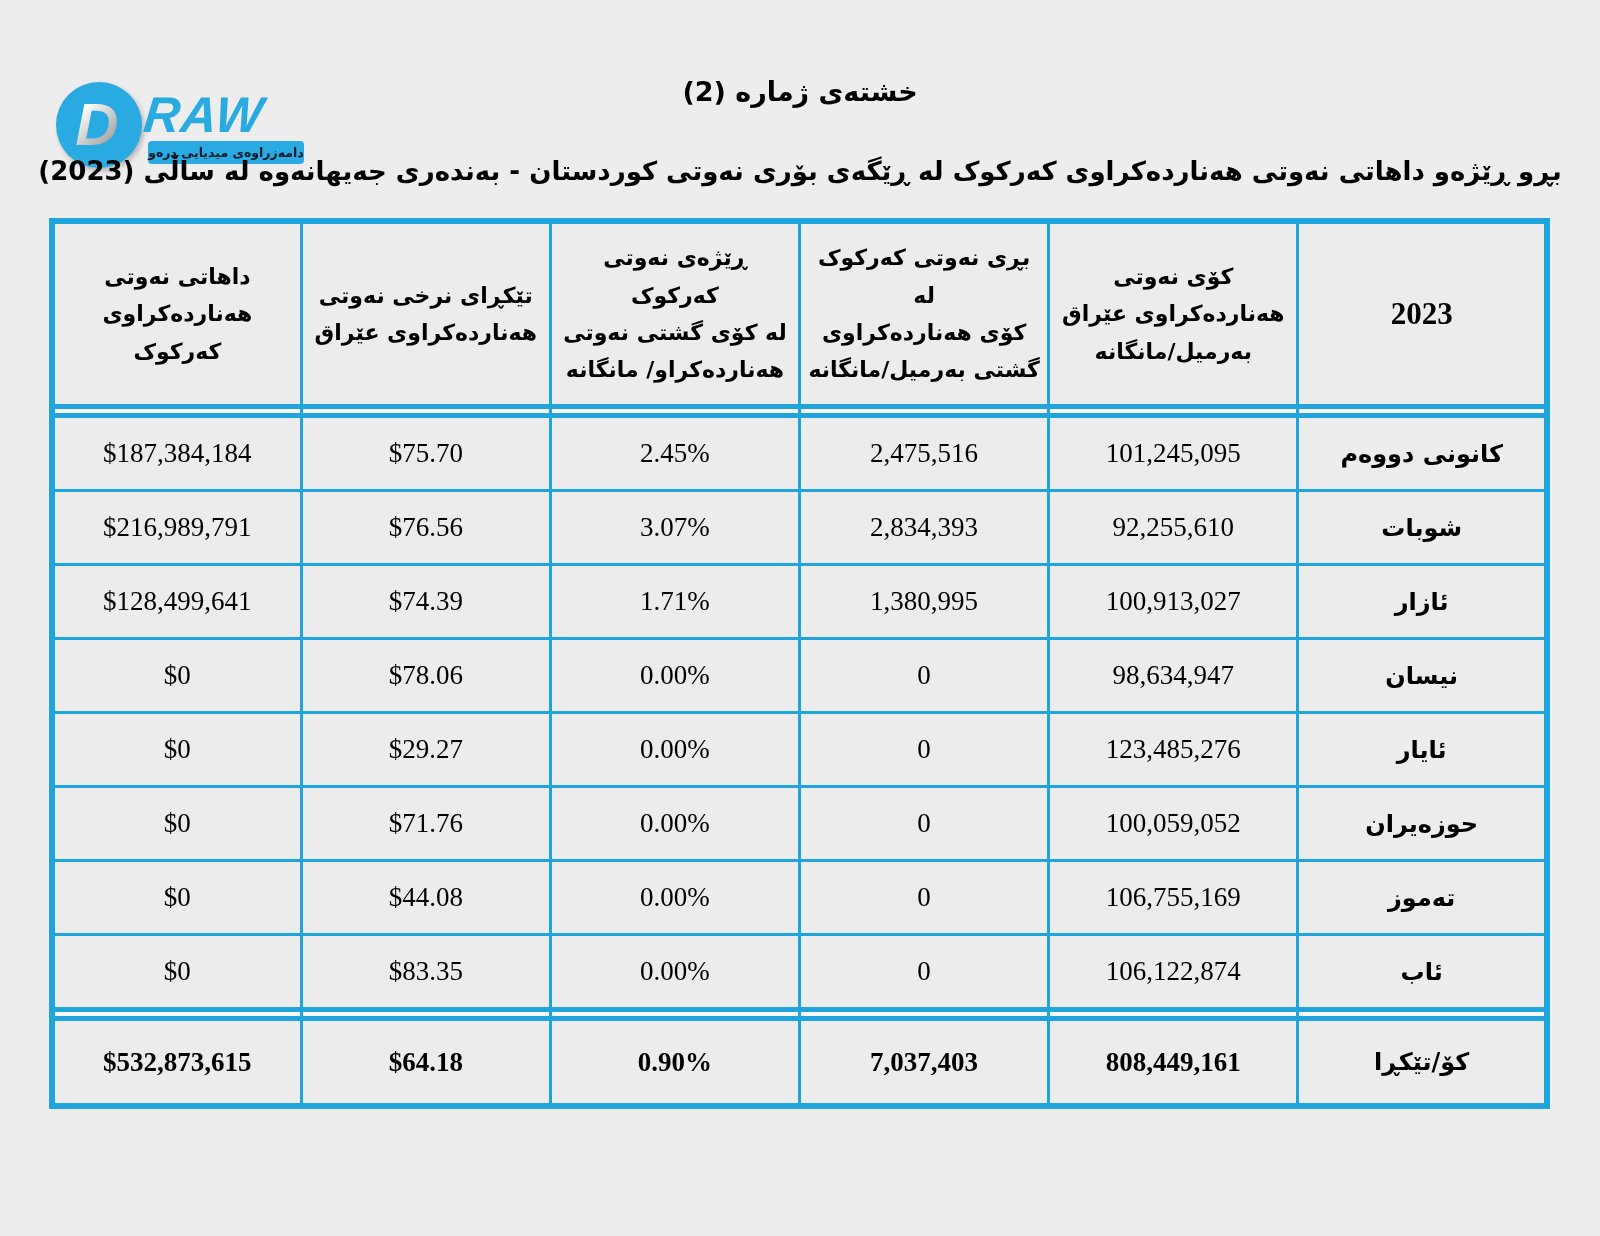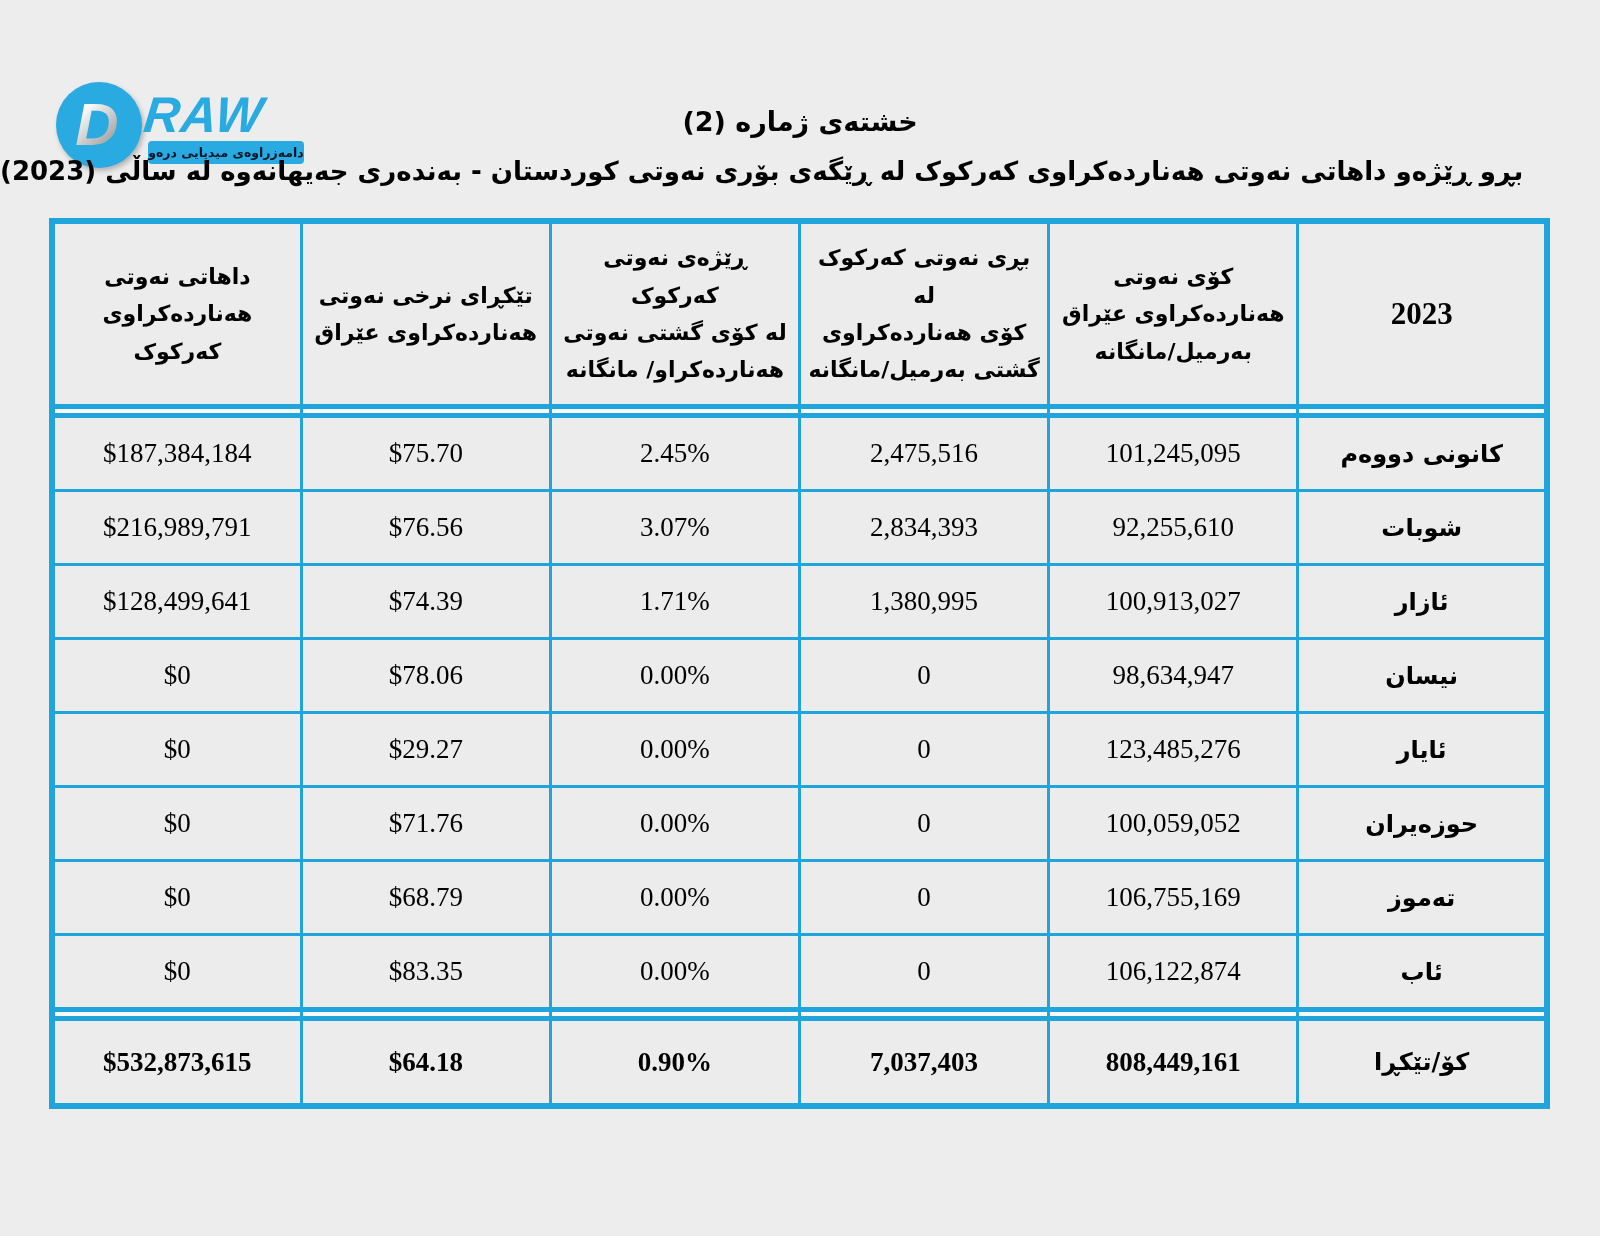--- a/index.html
+++ b/index.html
@@ -20,7 +20,7 @@
 
   
   .page-title{
-    position:absolute;top:106px;left:0;width:100%;
+    position:absolute;top:76px;left:0;width:100%;
     text-align:center;direction:rtl;
     font-size:27px;font-weight:bold;
   }

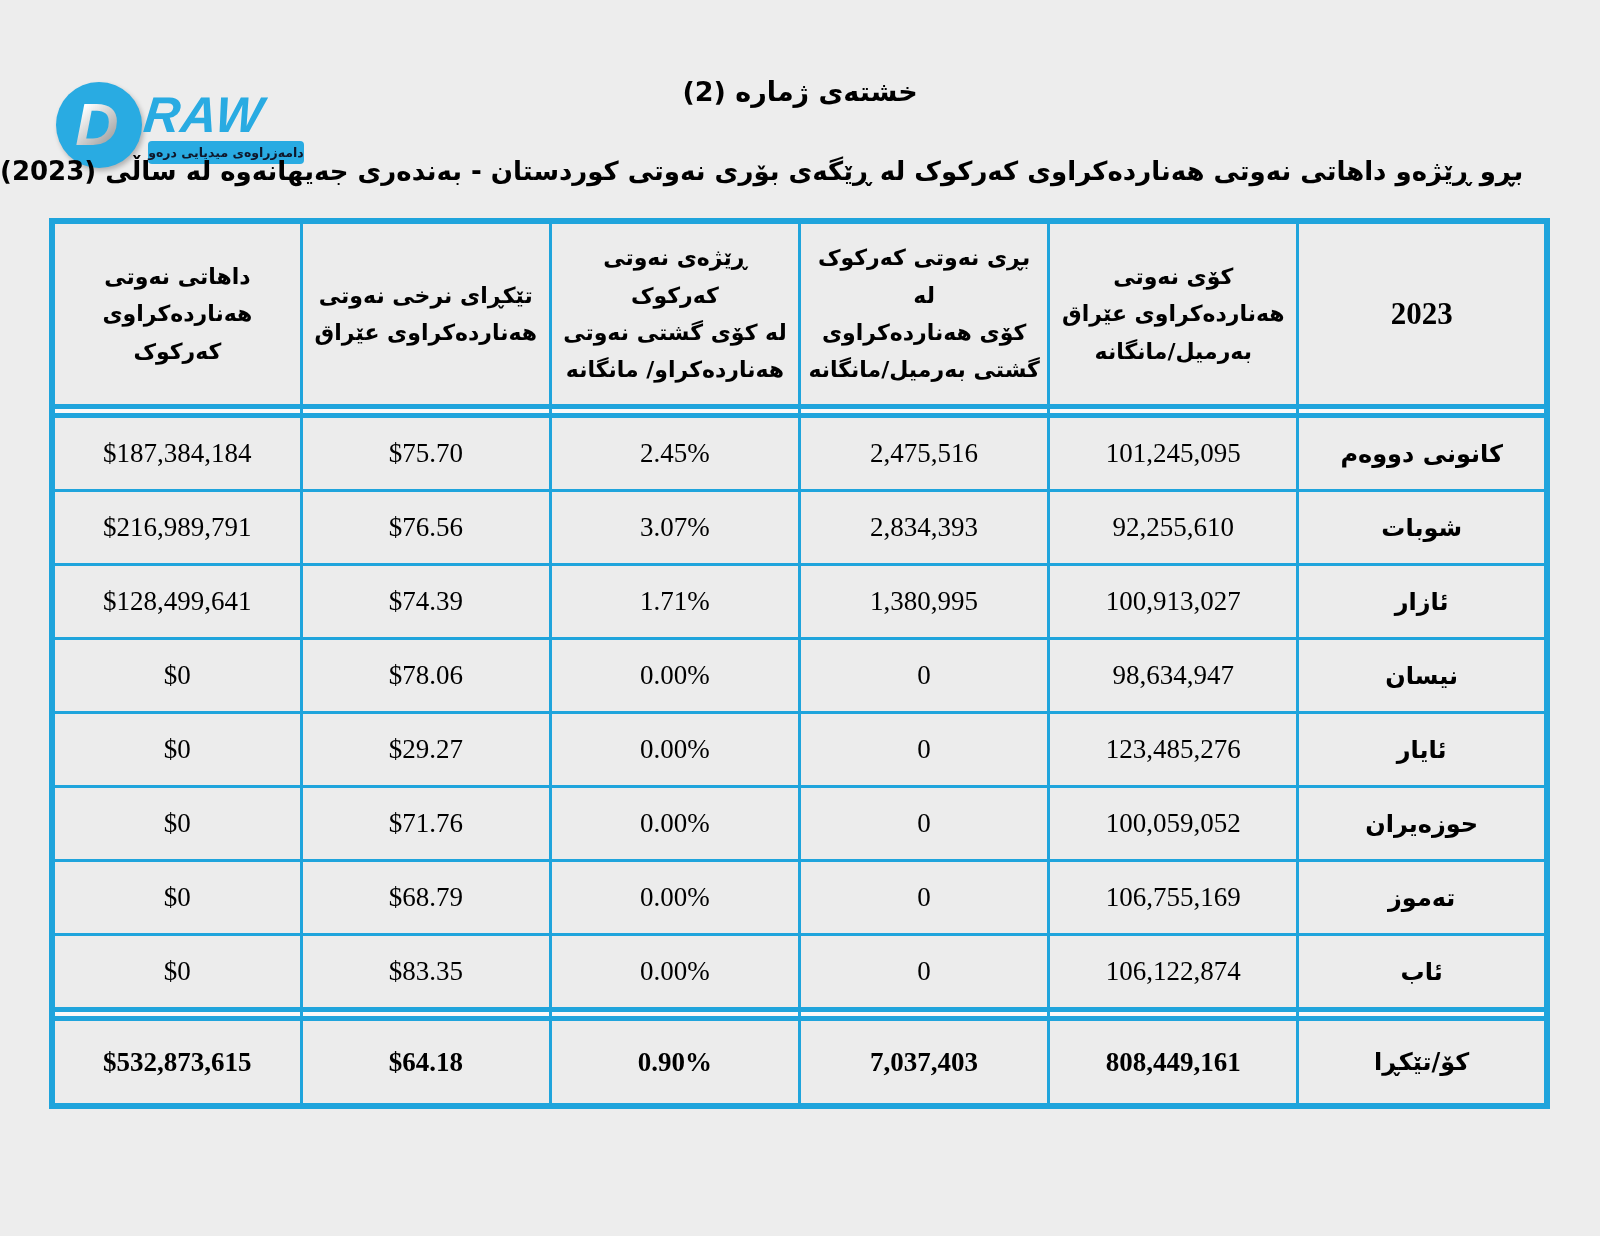--- a/index.html
+++ b/index.html
@@ -26,7 +26,7 @@
   }
   .page-subtitle{
     position:absolute;top:156px;left:0;width:100%;
-    text-align:left;direction:rtl;white-space:nowrap;
+    text-align:center;direction:rtl;white-space:nowrap;
     font-size:26px;font-weight:bold;
   }
 

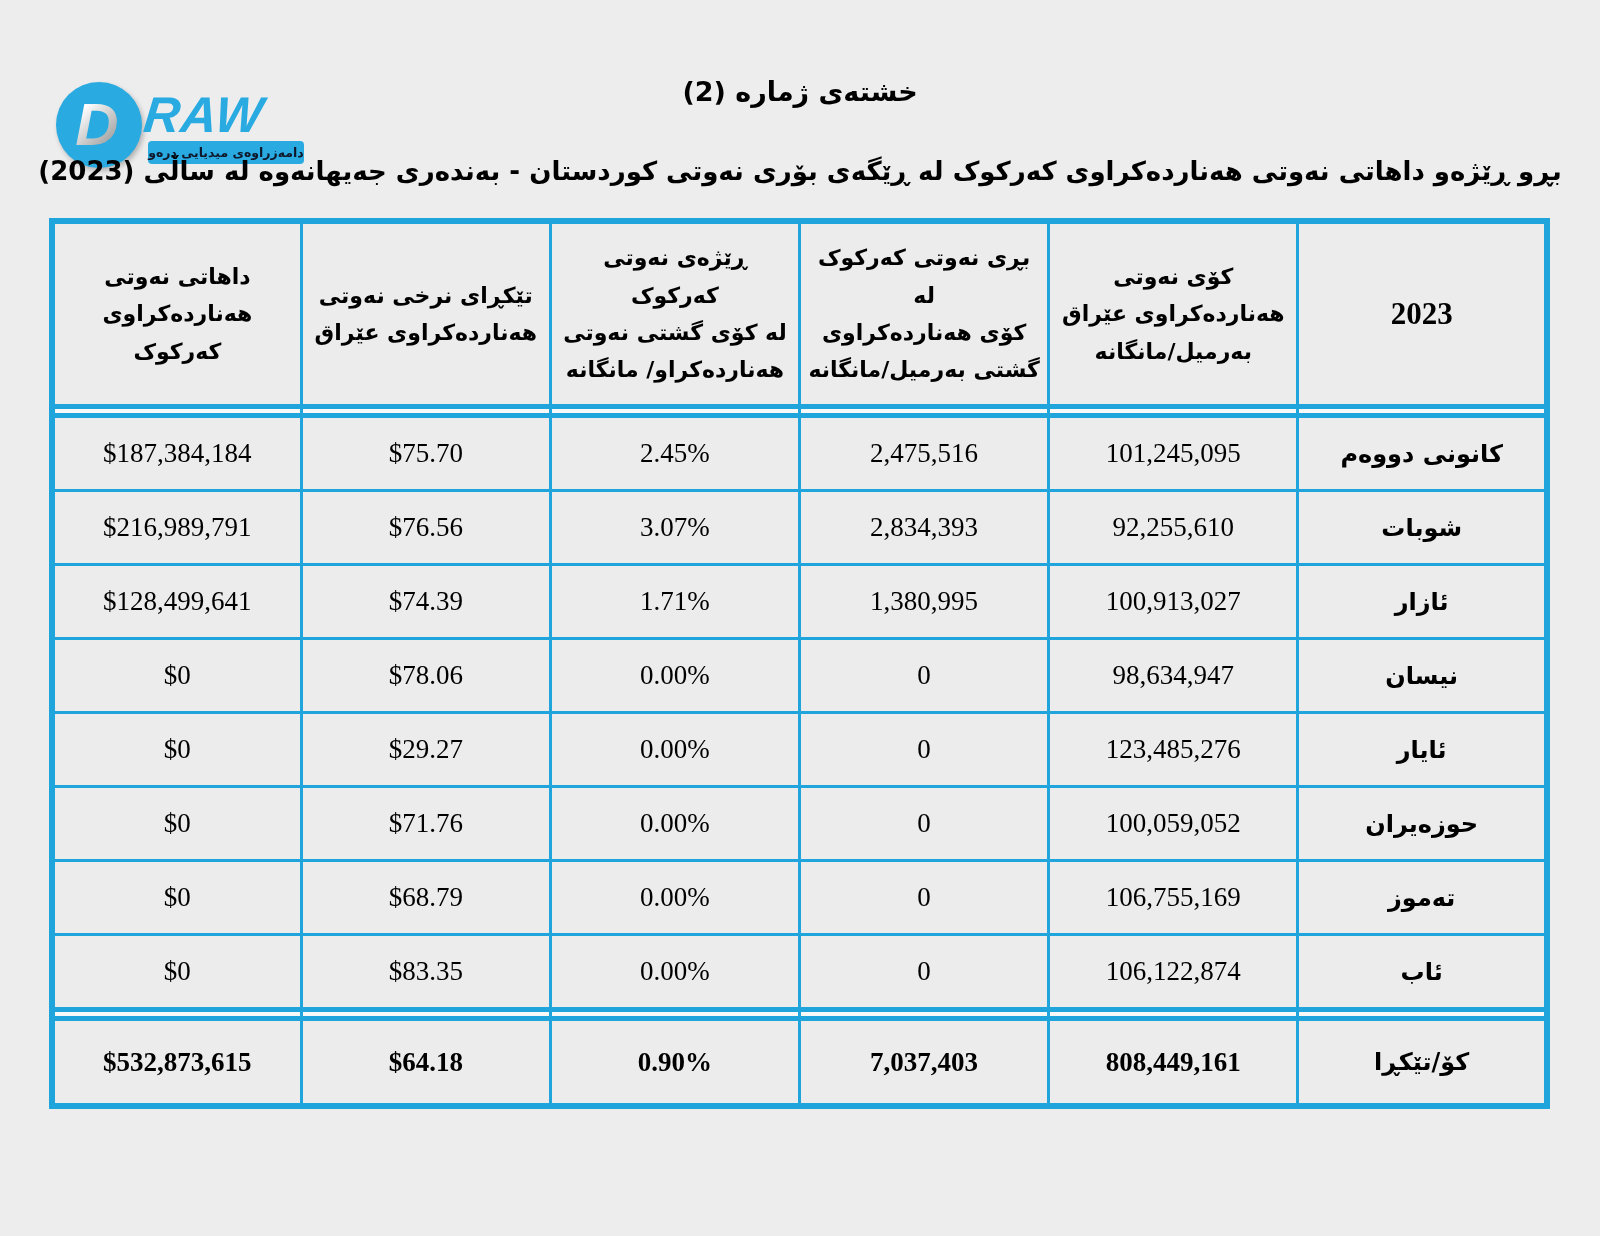--- a/index.html
+++ b/index.html
@@ -207,7 +207,7 @@
         <td class="num">106,755,169</td>
         <td class="num">0</td>
         <td class="num">0.00%</td>
-        <td class="num">$68.79</td>
+        <td class="num">$44.08</td>
         <td class="num">$0</td>
       </tr>
       <tr>

